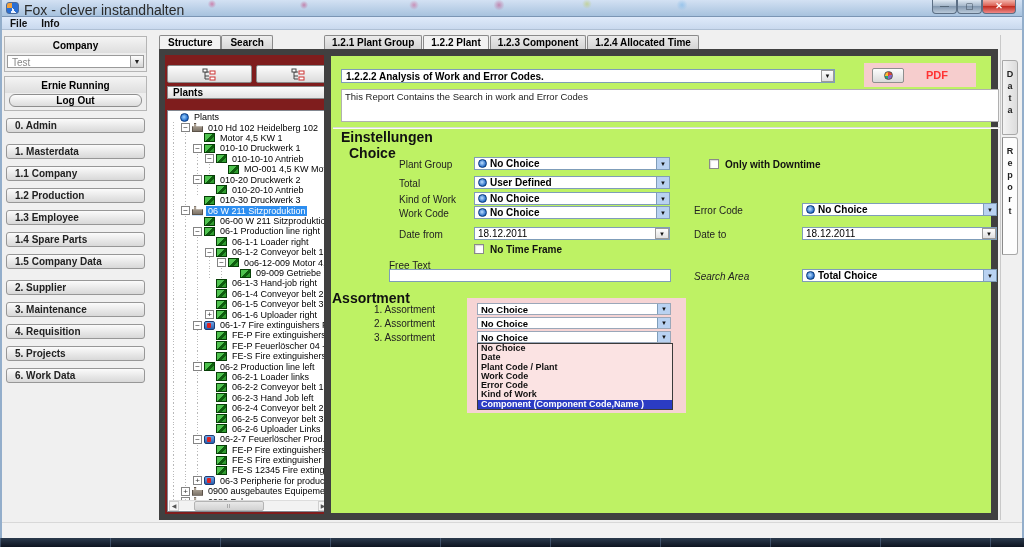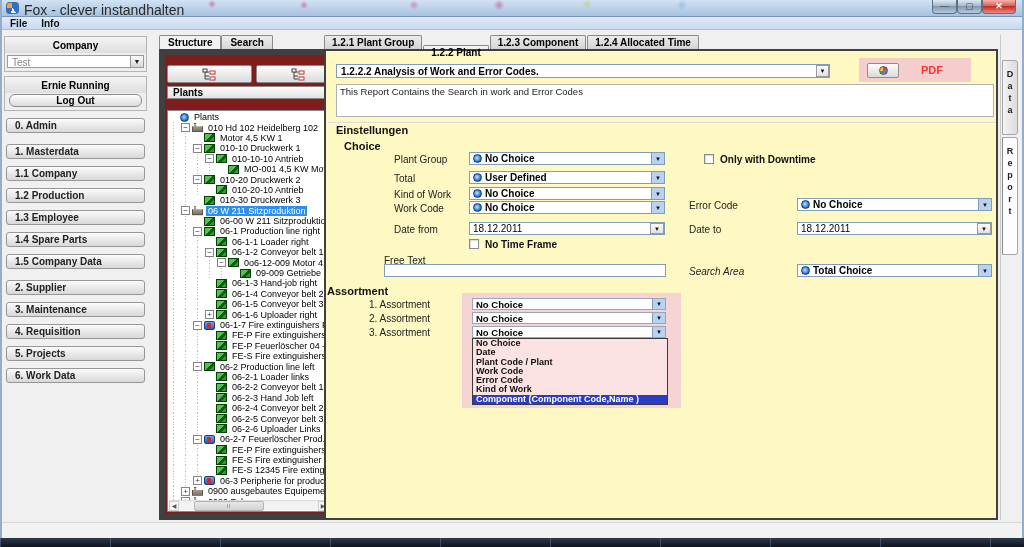--- a/index.html
+++ b/index.html
@@ -106,7 +106,7 @@
   .main-tabs { display:flex; height:14px; }
   .main-tab { font-size:10px; font-weight:bold; padding:1px 7px 0; border:1px solid #8a8a8a; border-bottom:none;
     background:linear-gradient(#ececec,#d4d4d4); border-radius:2px 2px 0 0; margin-right:1px; }
-  .main-tab.active { background:#f2f2f2; z-index:2; position:relative;margin-top:10px; }
+  .main-tab.active { background:#f2f2f2; z-index:2; position:relative; }
   .main-body { position:absolute; top:14px; left:0; right:0; bottom:0; border:2px solid #404040; background:#fef9c3; }
 
   .report-combo { position:absolute; left:10px; top:13px; width:494px; height:14px; background:#fff; border:1px solid #7f9db9; display:flex; }

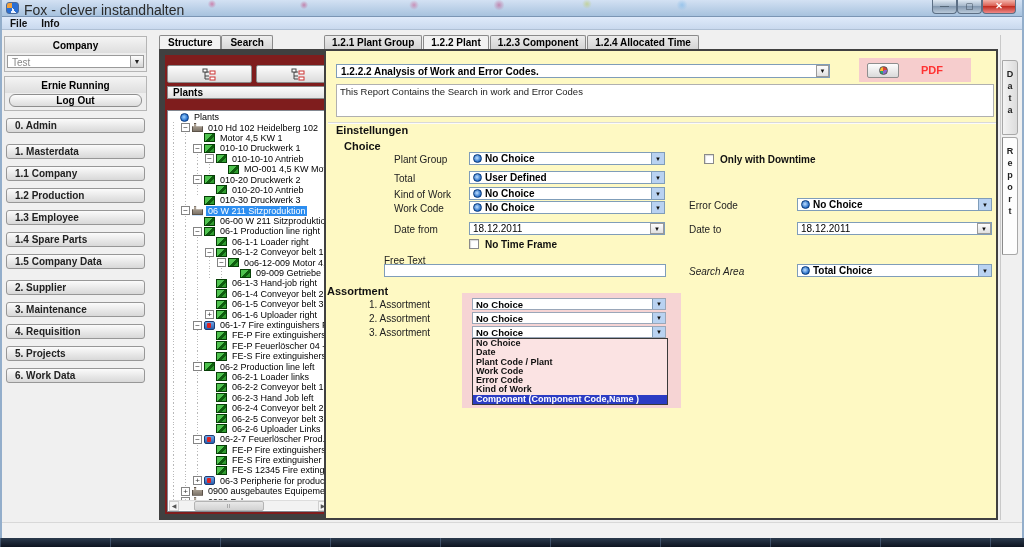--- a/index.html
+++ b/index.html
@@ -107,7 +107,7 @@
   .main-tab { font-size:10px; font-weight:bold; padding:1px 7px 0; border:1px solid #8a8a8a; border-bottom:none;
     background:linear-gradient(#ececec,#d4d4d4); border-radius:2px 2px 0 0; margin-right:1px; }
   .main-tab.active { background:#f2f2f2; z-index:2; position:relative; }
-  .main-body { position:absolute; top:14px; left:0; right:0; bottom:0; border:2px solid #404040; background:#fef9c3; }
+  .main-body { position:absolute; top:14px; left:0; right:0; bottom:0; border:7px solid #404040; background:#bef264; }
 
   .report-combo { position:absolute; left:10px; top:13px; width:494px; height:14px; background:#fff; border:1px solid #7f9db9; display:flex; }
   .report-combo .val { flex:1; font-size:10px; font-weight:bold; padding:1px 0 0 4px; white-space:nowrap; overflow:hidden; }

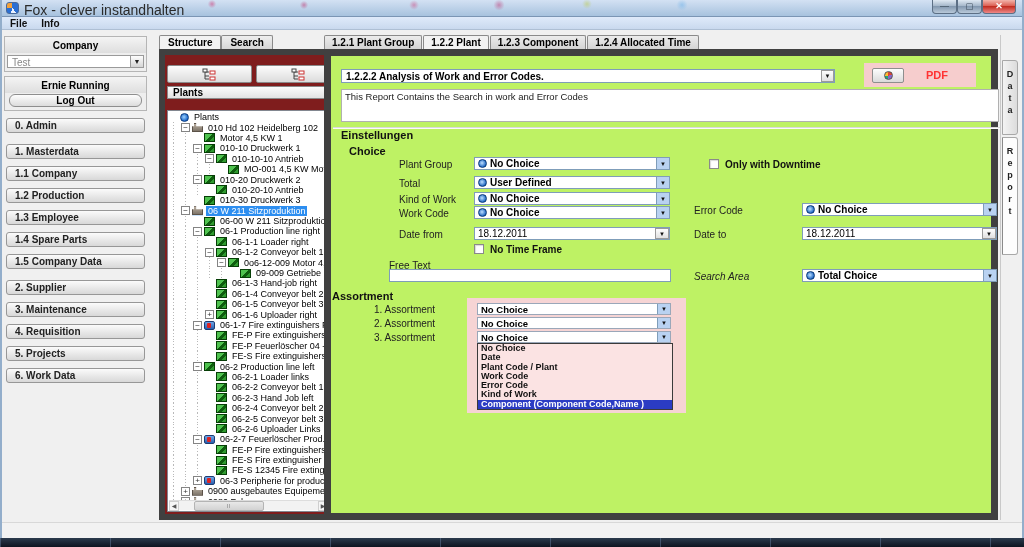--- a/index.html
+++ b/index.html
@@ -123,7 +123,7 @@
     font-size:9.5px; padding:1px 3px; color:#222; }
   .divider { position:absolute; left:2px; top:71px; width:668px; border-top:1px solid #d9d9d9; border-bottom:1px solid #fbfbfb; }
 
-  .sec-label { position:absolute; font-size:11px; font-weight:bold; color:#111; }
+  .sec-label { position:absolute; font-size:14px; font-weight:bold; color:#111; }
   .f-label { position:absolute; font-size:10px; color:#222; }
   .choice-combo { position:absolute; width:196px; height:13px; background:#fff; border:1px solid #7f9db9; display:flex; align-items:center; }
   .choice-combo .orb { width:9px; height:9px; border-radius:50%; margin:0 3px 0 3px; flex:0 0 9px;

